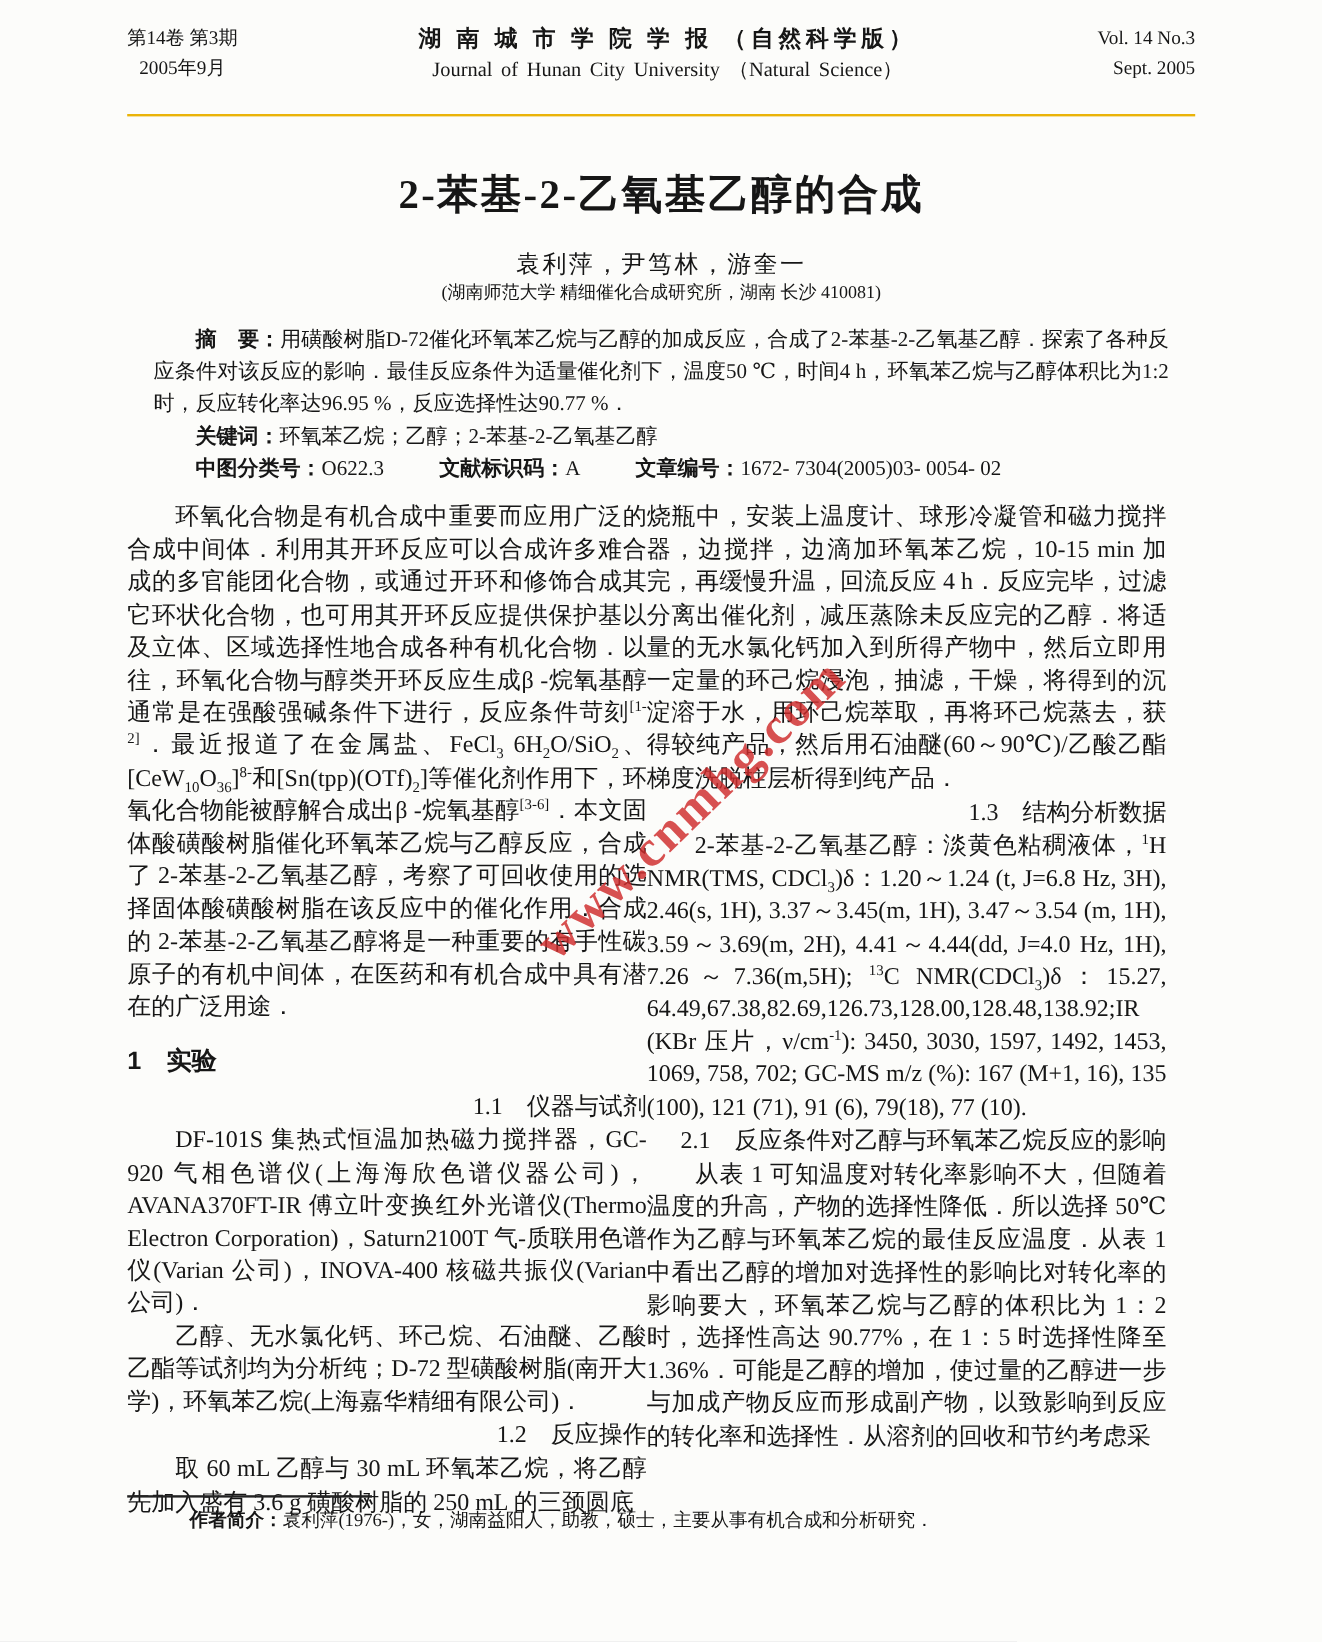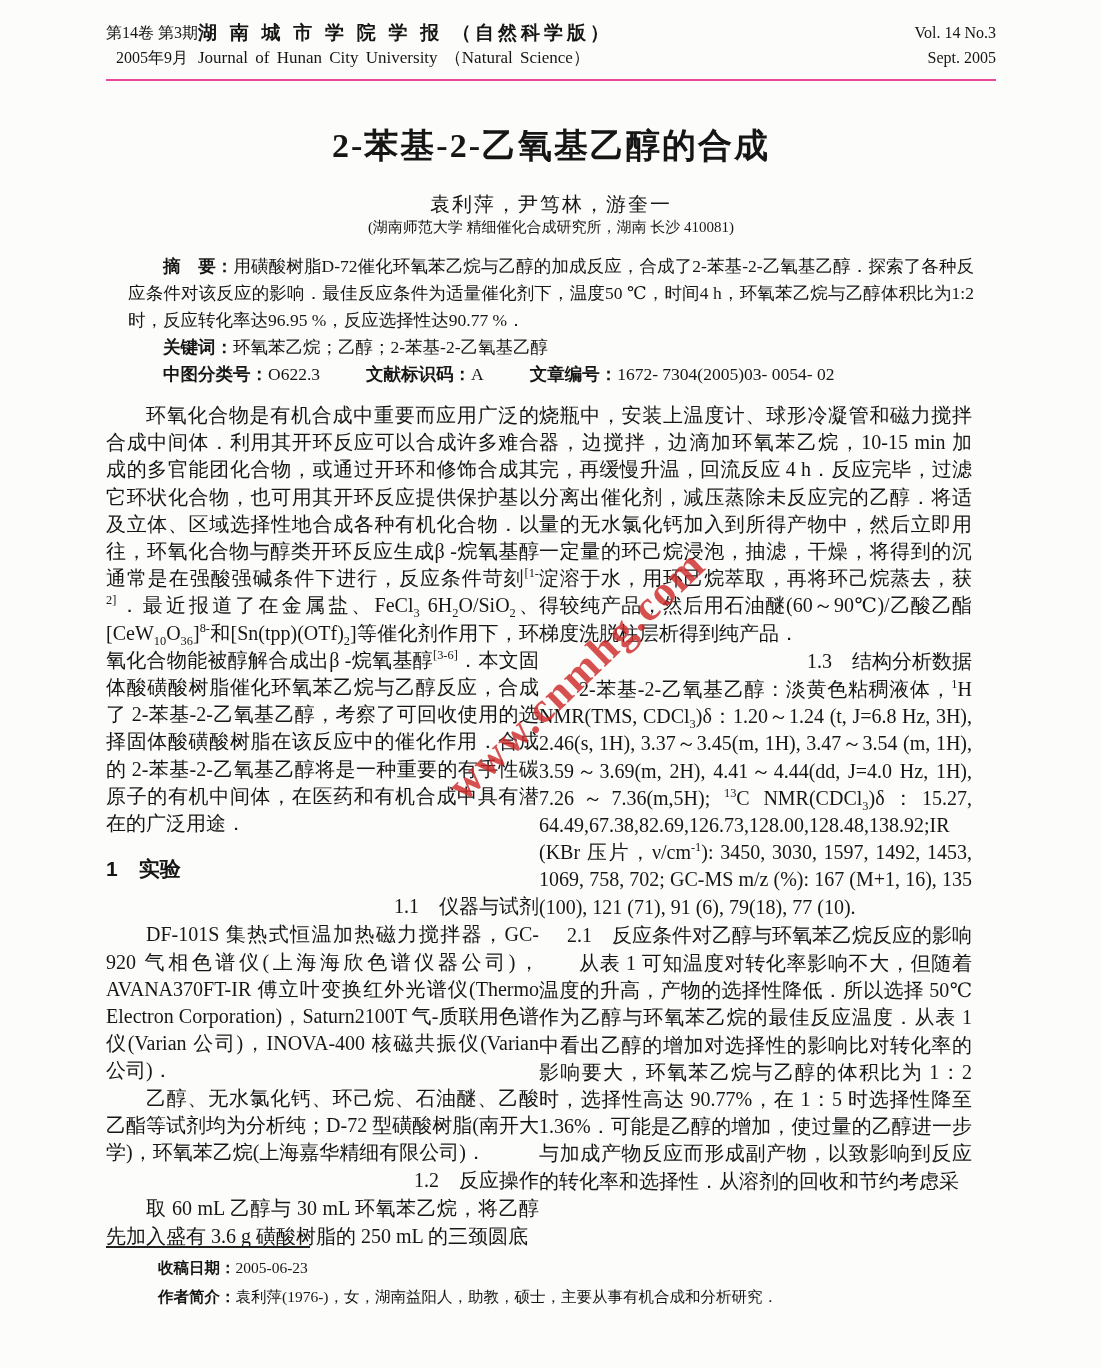--- a/index.html
+++ b/index.html
@@ -17,7 +17,7 @@
   
   .masthead{
     display:flex;justify-content:space-between;align-items:flex-start;
-    padding-bottom:8px;border-bottom:2px solid #ec4899;
+    padding-bottom:24px;border-bottom:2px solid #eab308;
   }
   .mh-left{font-size:16px;line-height:25px;text-align:center;white-space:nowrap;}
   .mh-center{flex:1;}

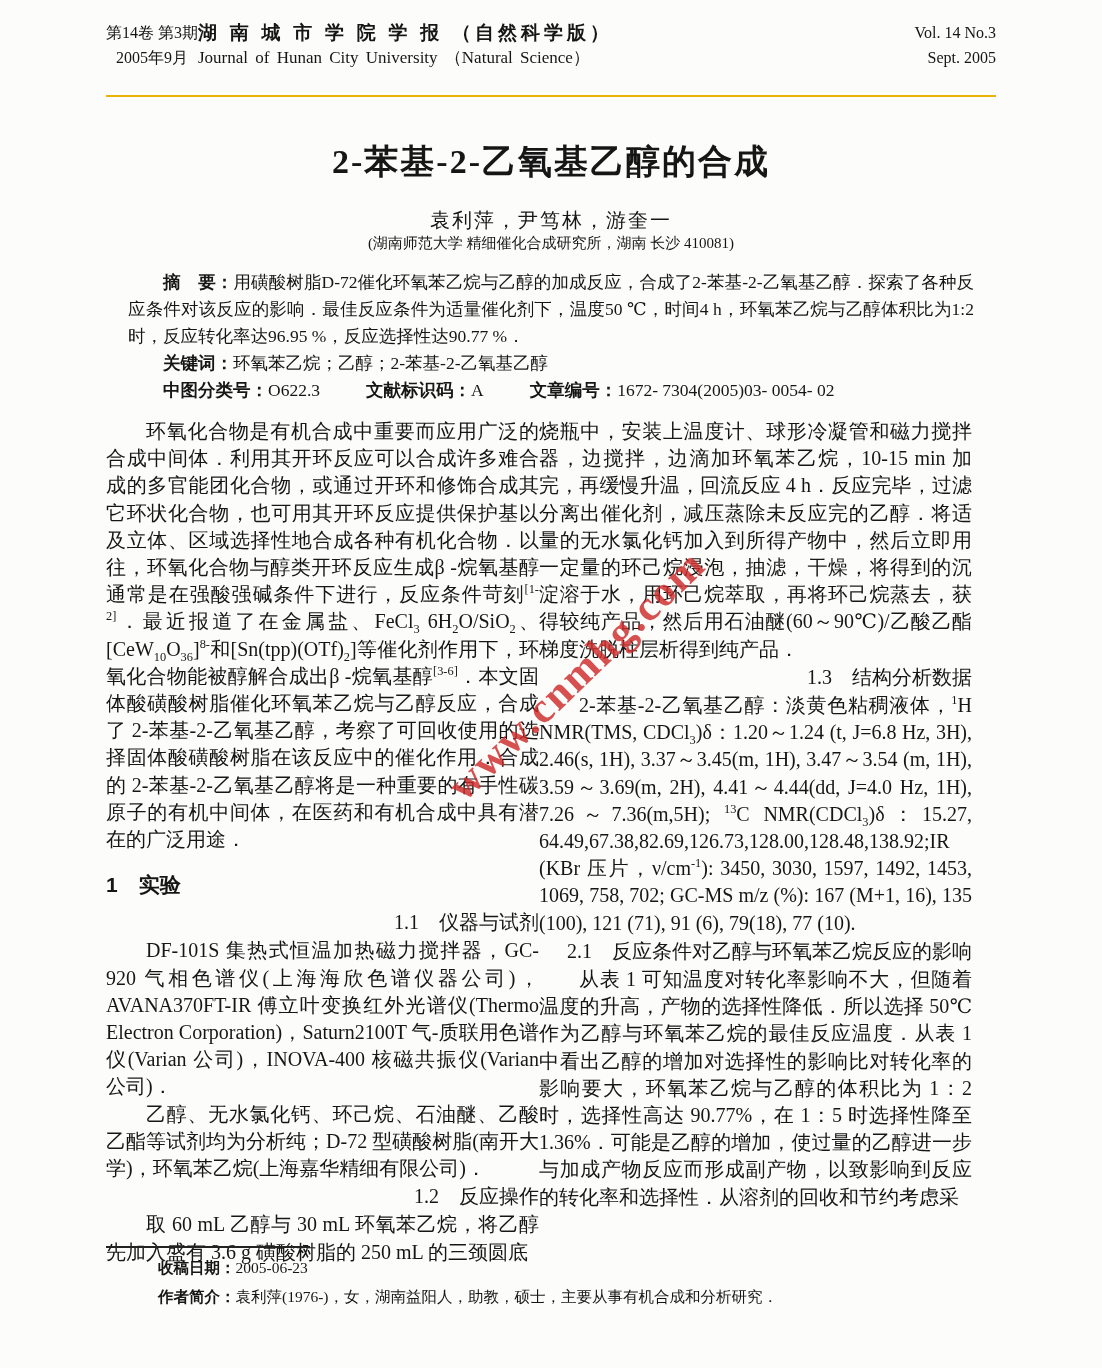--- a/index.html
+++ b/index.html
@@ -20,7 +20,7 @@
     padding-bottom:24px;border-bottom:2px solid #eab308;
   }
   .mh-left{font-size:16px;line-height:25px;text-align:center;white-space:nowrap;}
-  .mh-center{flex:1;}
+  .mh-center{flex:1;text-align:center;}
   .jn-cn{font-size:19px;font-weight:bold;letter-spacing:4px;line-height:25px;}
   .jn-en{font-size:17px;line-height:26px;word-spacing:3px;}
   .mh-right{font-size:16px;line-height:25px;text-align:right;white-space:nowrap;}

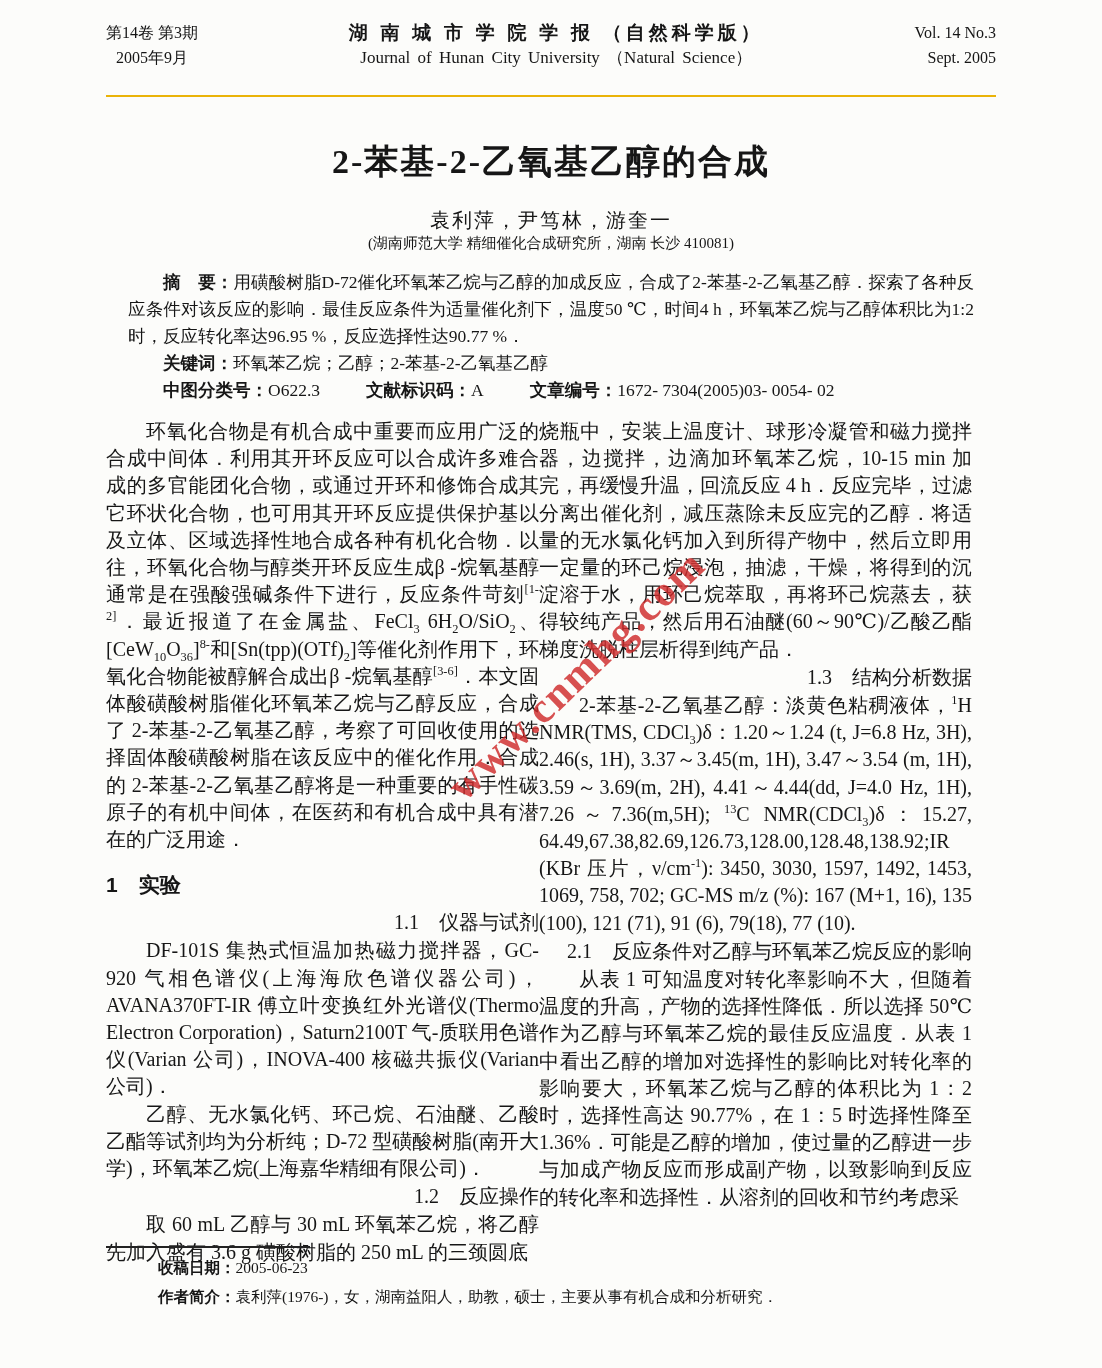--- a/index.html
+++ b/index.html
@@ -127,7 +127,6 @@
 
   <div class="footnote">
     <div class="fn-rule"></div>
-    <p><span class="lbl">收稿日期：</span><span>2005-06-23</span></p>
     <p><span class="lbl">作者简介：</span><span>袁利萍(1976-)，女，湖南益阳人，助教，硕士，主要从事有机合成和分析研究．</span></p>
   </div>
 

